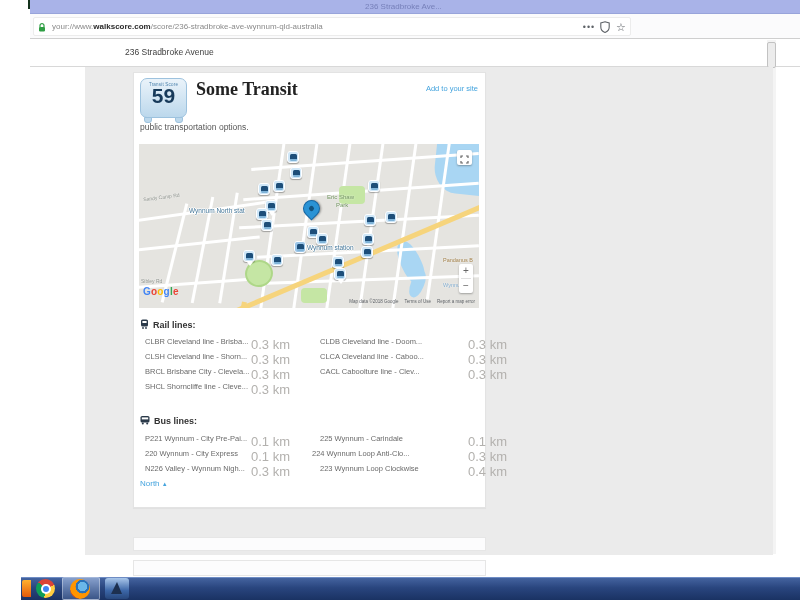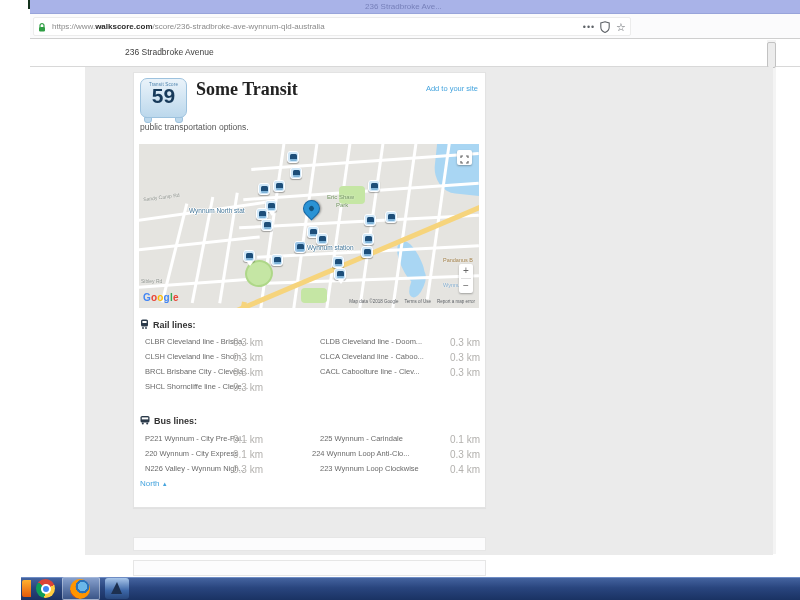--- a/index.html
+++ b/index.html
@@ -144,7 +144,7 @@
           <rect x="1" y="4" width="6" height="4.4" rx="0.8" fill="#2f9e44"></rect>
         </svg>
     </span>
-    <span class="url-text"><span>https://www.</span><b>walkscore.com</b><span>/score/236-stradbroke-ave-wynnum-qld-australia</span></span>
+    <span class="url-text"><span>your://www.</span><b>walkscore.com</b><span>/score/236-stradbroke-ave-wynnum-qld-australia</span></span>
   </div>
   <div id="dots-icon" class="abs tool-ic">•••</div>
   <div id="shield-icon" class="abs">

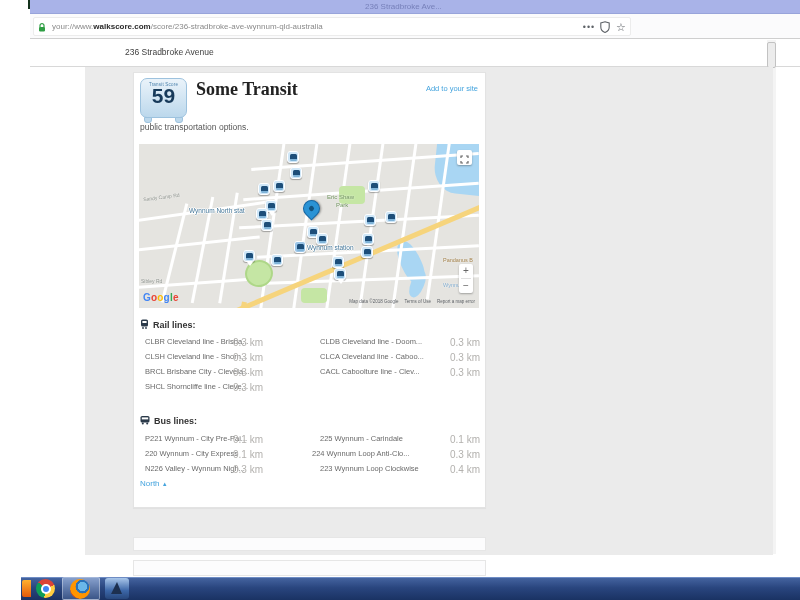--- a/index.html
+++ b/index.html
@@ -88,7 +88,7 @@
   #fullscreen-btn { right:7px; top:6px; width:15px; height:15px; }
   #zoomctl { right:6px; top:120px; width:14px; height:29px; font-size:10px; line-height:14px; }
   #zoomctl .zdiv { height:1px; background:#e0e0e0; margin:0 2px; }
-  #google-logo { position:absolute; left:4px; bottom:5px; font-size:10px; font-weight:bold; letter-spacing:.2px; }
+  #google-logo { position:absolute; left:4px; bottom:11px; font-size:10px; font-weight:bold; letter-spacing:.2px; }
   #google-logo span:nth-child(1){color:#4285F4}#google-logo span:nth-child(2){color:#EA4335}
   #google-logo span:nth-child(3){color:#FBBC05}#google-logo span:nth-child(4){color:#4285F4}
   #google-logo span:nth-child(5){color:#34A853}#google-logo span:nth-child(6){color:#EA4335}

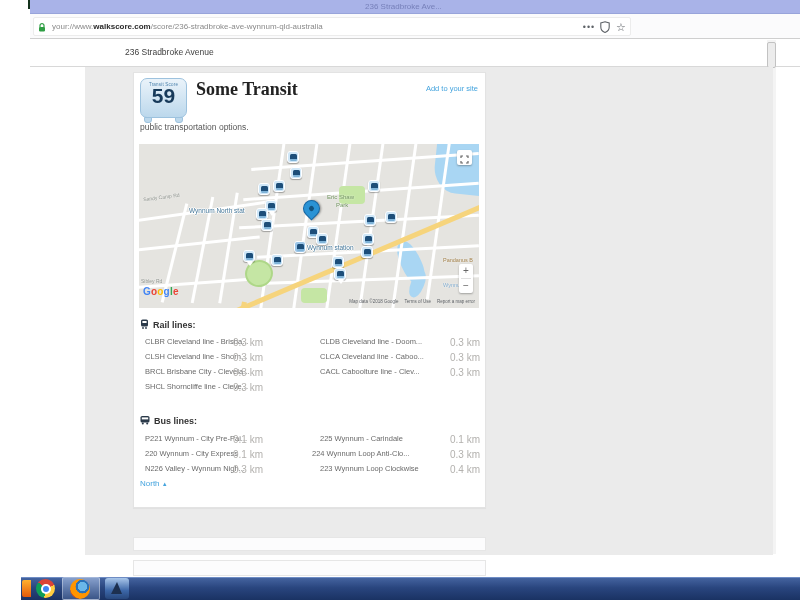--- a/index.html
+++ b/index.html
@@ -99,7 +99,7 @@
   .list-head { position:absolute; font-size:9px; font-weight:bold; color:#333; }
   .list-head svg { vertical-align:-1px; margin-right:4px; }
   .tname { position:absolute; width:86px; font-size:7.5px; color:#6a6a6a; white-space:nowrap; }
-  .tdist { position:absolute; font-size:10px; color:#b3b1ae; }
+  .tdist { position:absolute; font-size:13px; color:#b3b1ae;margin-left:18px; }
   #less-link { left:140px; top:479px; font-size:8px; color:#45a4de; }
   #less-link .tri { font-size:6px; }
 

